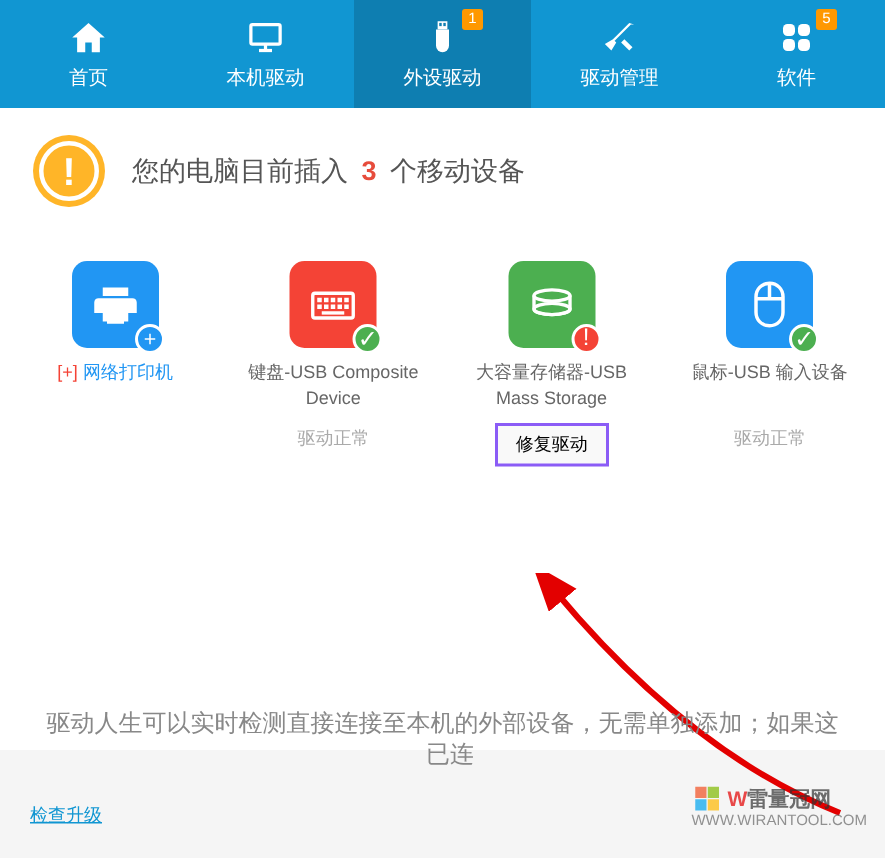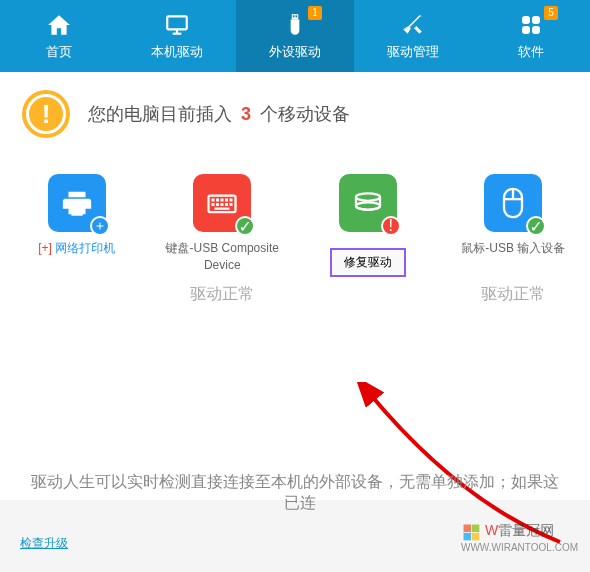--- a/index.html
+++ b/index.html
@@ -161,6 +161,7 @@
           </svg>
         <div class="overlay-badge warn">!</div>
       </div>
+      <div class="device-name">大容量存储器-USB Mass Storage</div>
       <button class="repair-btn">修复驱动</button>
     </div>
 

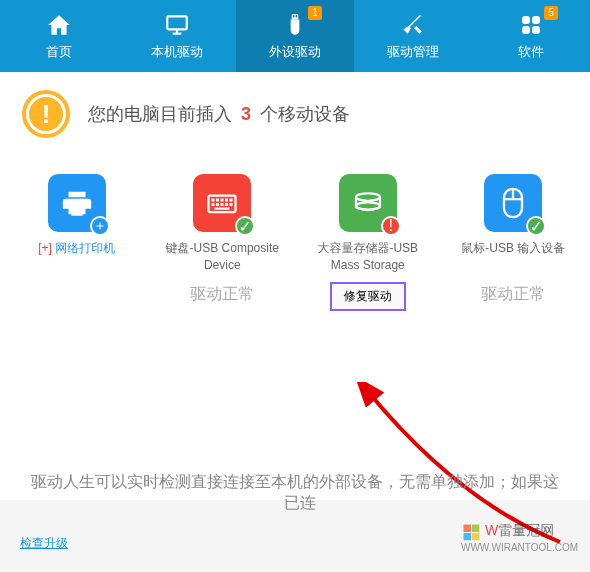--- a/index.html
+++ b/index.html
@@ -31,7 +31,7 @@
 .overlay-badge.plus { background: #2196f3; color: #fff; }
 .device-name { font-size: 12px; color: #666; text-align: center; line-height: 1.4; height: 34px; }
 .device-name.link { color: #2196f3; }
-.device-status { font-size: 16px; color: #aaa; margin-top: 10px; }
+.device-status { font-size: 12px; color: #aaa; margin-top: 10px; }
 .repair-btn { font-size: 12px; padding: 4px 12px; background: #f9f9f9; border: 2px solid #8b5cf6; margin-top: 8px; cursor: pointer; }
 
 .arrow-svg { position: absolute; top: 310px; left: 340px; pointer-events: none; }

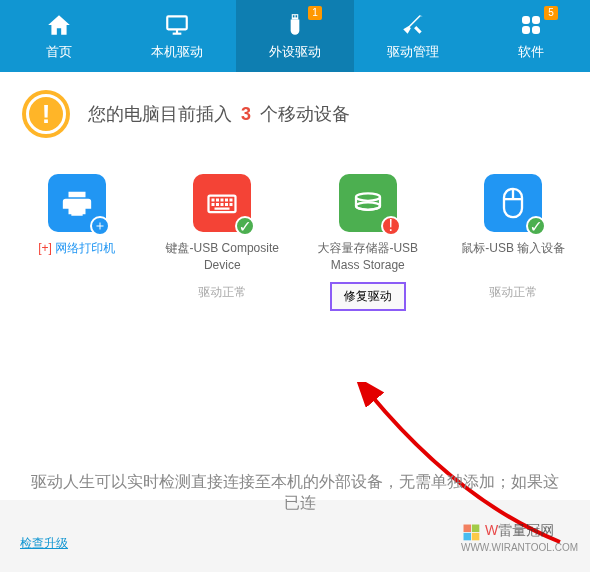--- a/index.html
+++ b/index.html
@@ -41,7 +41,7 @@
 .check-link { color: #1196d2; text-decoration: underline; cursor: pointer; }
 
 .watermark { position: absolute; bottom: 18px; right: 12px; font-size: 14px; color: #333; opacity: 0.7; text-align: right; line-height: 1.2; }
-.watermark .win { display: flex; align-items: flex-start; gap: 4px; font-weight: normal; margin-top: 16px; }
+.watermark .win { display: flex; align-items: center; gap: 4px; font-weight: bold; margin-top: 16px; }
 .watermark .url { font-size: 10px; color: #666; }
 </style>
 </head>

